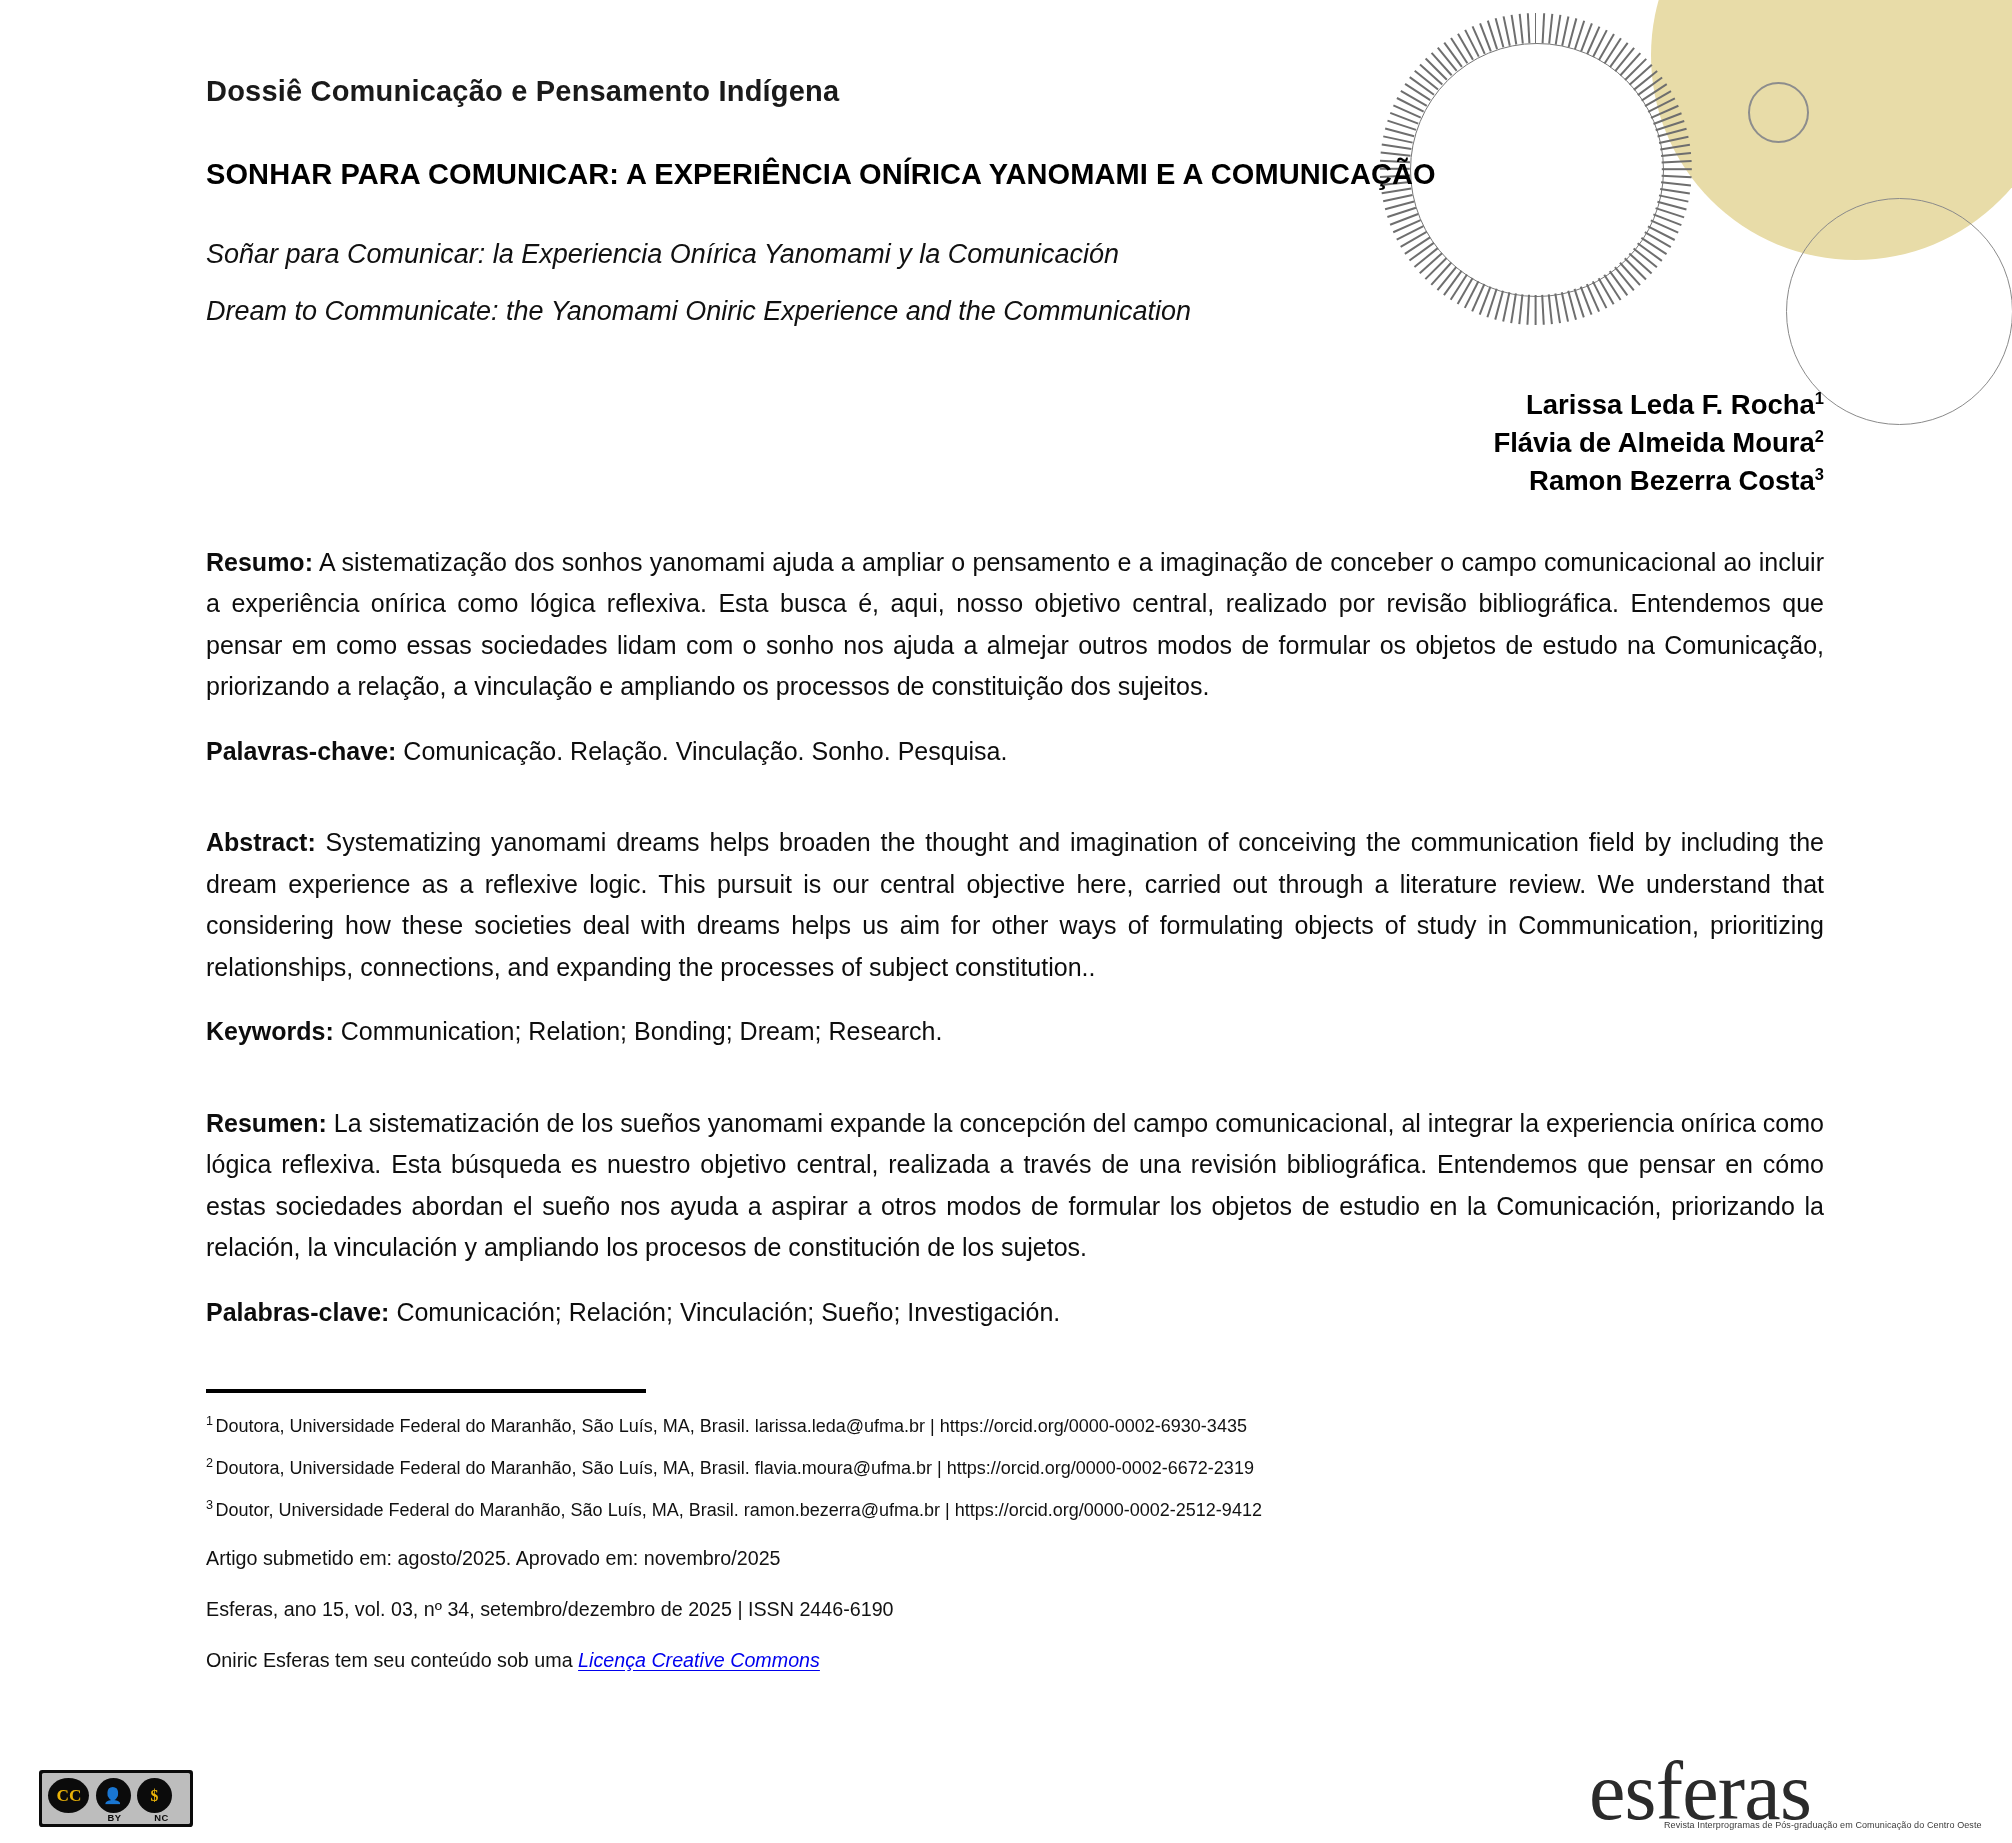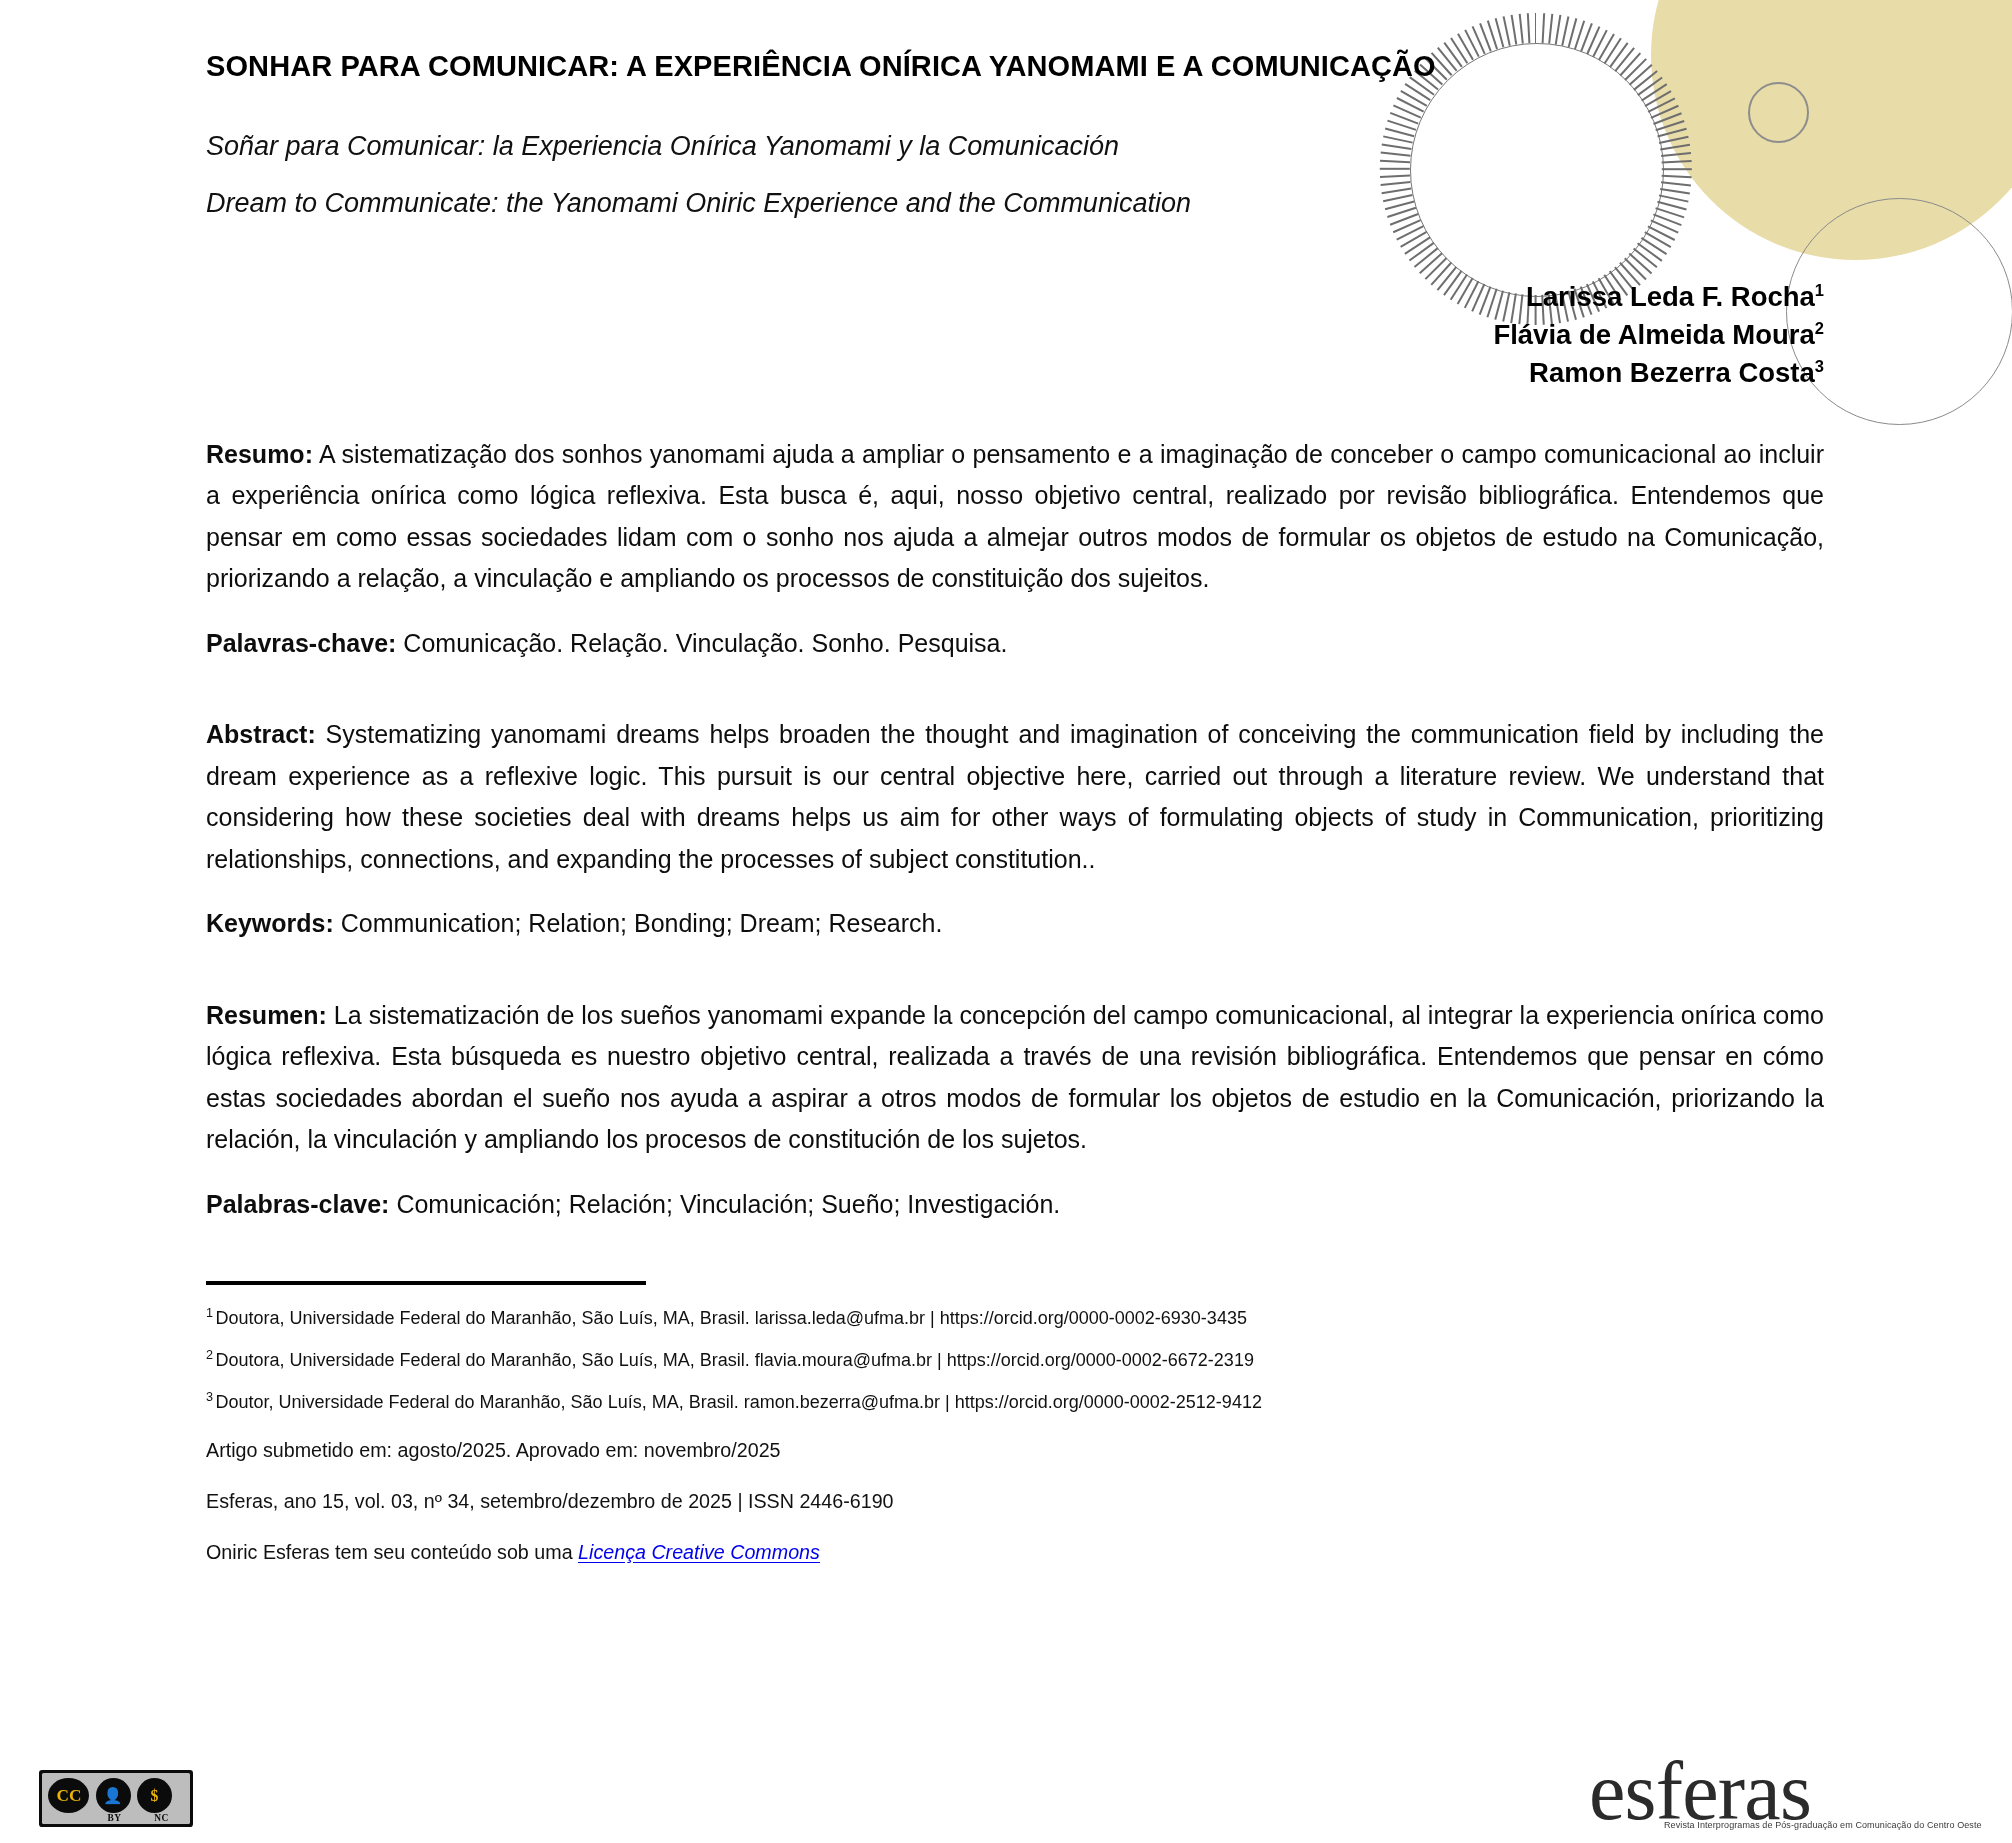--- a/index.html
+++ b/index.html
@@ -411,6 +411,7 @@
 
   <div class="content">
 
+    <div class="dossie">Dossiê Comunicação e Pensamento Indígena</div>
 
     <h1 class="title-main">SONHAR PARA COMUNICAR: A EXPERIÊNCIA ONÍRICA YANOMAMI E A COMUNICAÇÃO</h1>
 

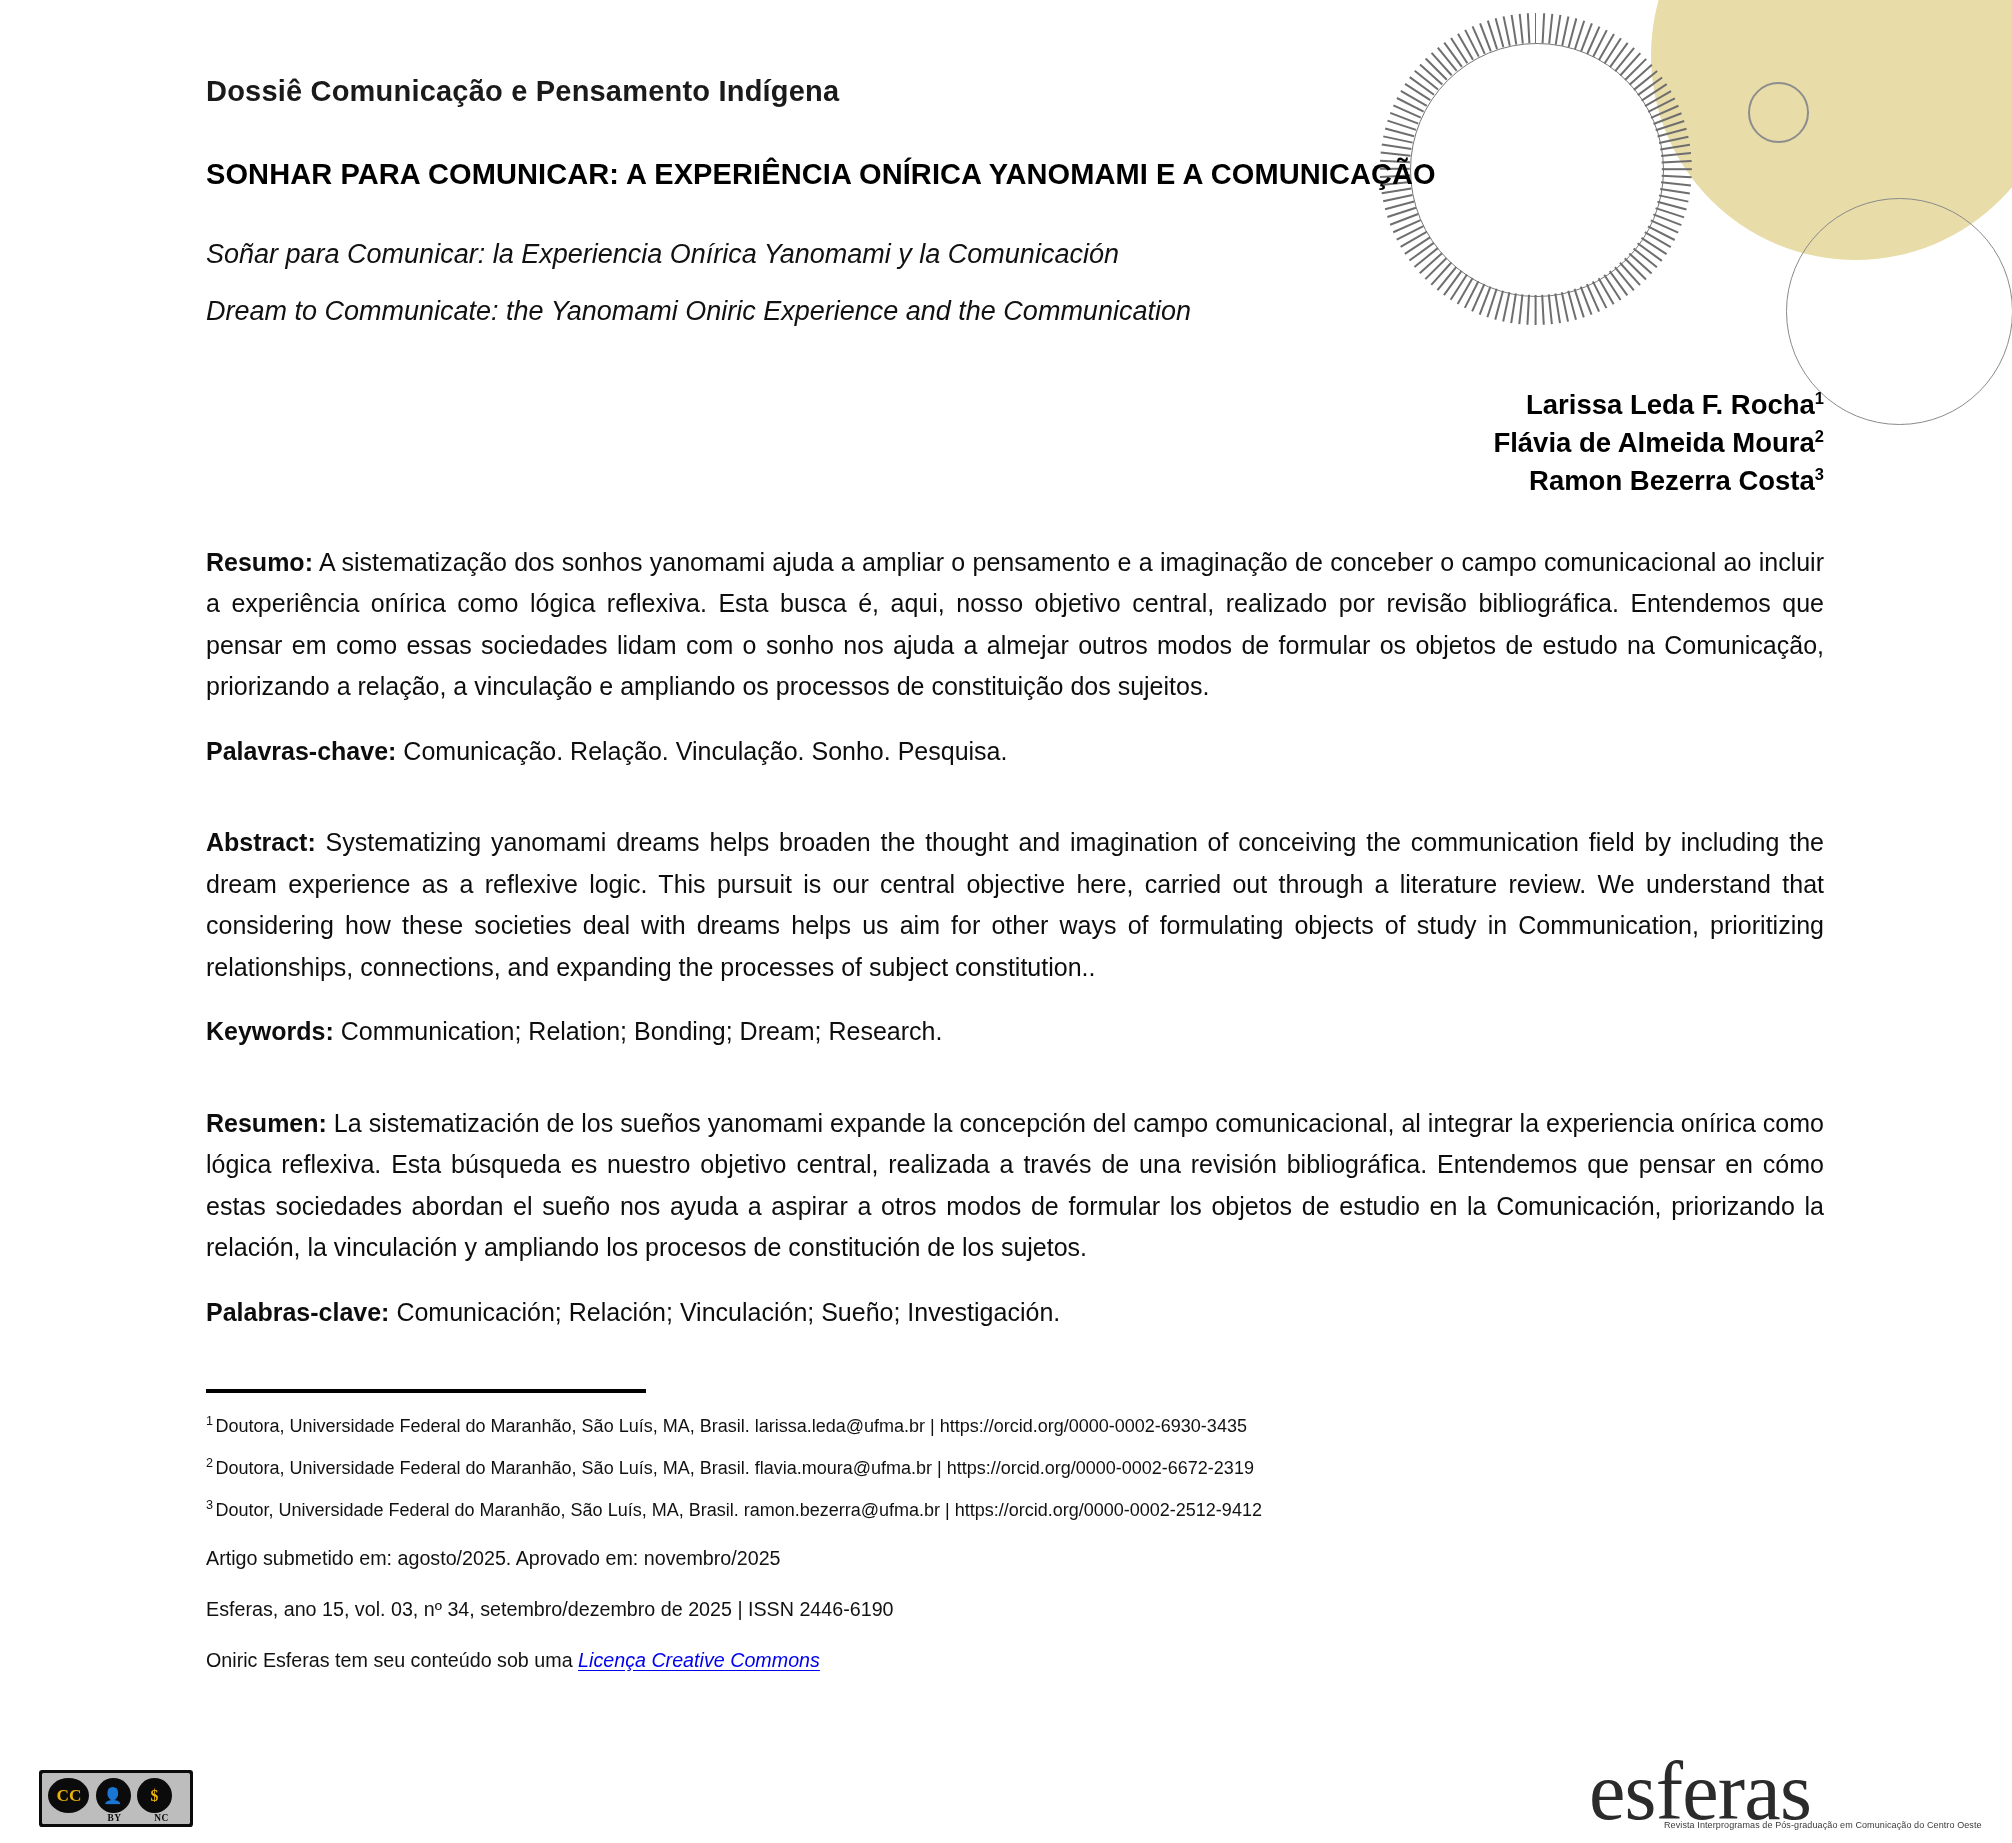--- a/index.html
+++ b/index.html
@@ -249,7 +249,6 @@
     font-weight: bold;
     color: #0b0b0b;
     letter-spacing: 0.4px;
-    font-family: Liberation Serif, serif;
   }
 
   .esferas-logo {

